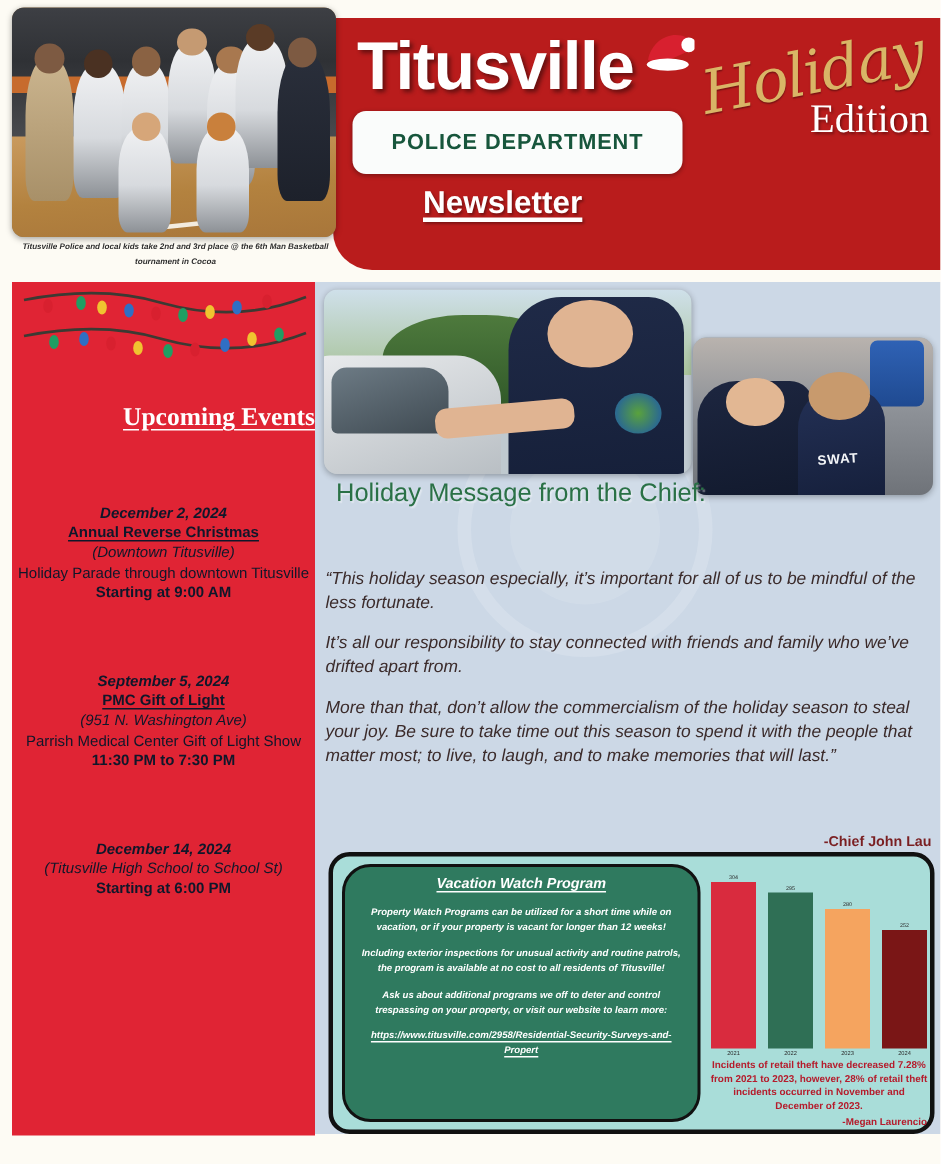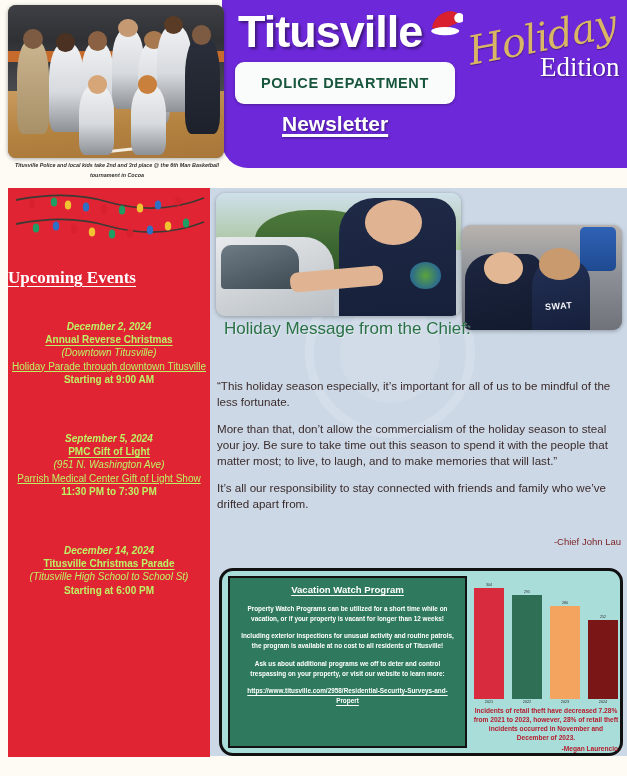--- a/index.html
+++ b/index.html
@@ -22,9 +22,9 @@
     background: #fdfbf4;
   }
   .header-red {
-    position: absolute; left: 222px; top: 0;
+    position: absolute; left: 222px; top: 12px;
     width: 405px; height: 168px;
-    background: #6d28d9;
+    background: #b91c1c;
     border-radius: 0 0 0 26px;
   }
   .masthead-title {

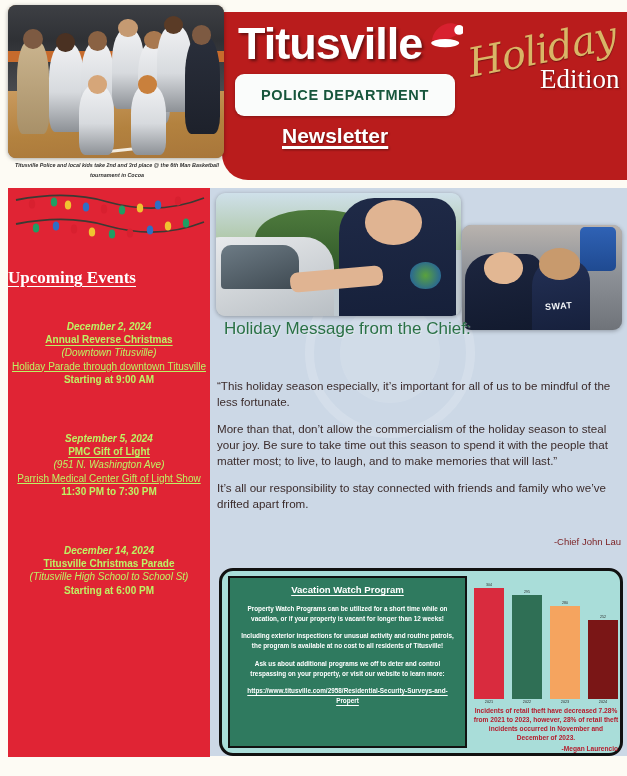--- a/index.html
+++ b/index.html
@@ -117,10 +117,10 @@
   .lights-wrap { position: absolute; left: 0; top: 0; width: 202px; height: 70px; }
   .events-title {
     position: absolute; left: 0; top: 80px;
-    width: 202px; text-align: left;
+    width: 202px; text-align: right;
     font-size: 17px; font-weight: bold; color: #ffffff;
     font-family: "Liberation Serif", serif;
-    text-decoration: underline; text-underline-offset: 3px;
+    text-decoration: underline; text-underline-offset: 3px; padding-left: 27px;
   }
   .event {
     position: absolute; left: 4px; width: 194px;

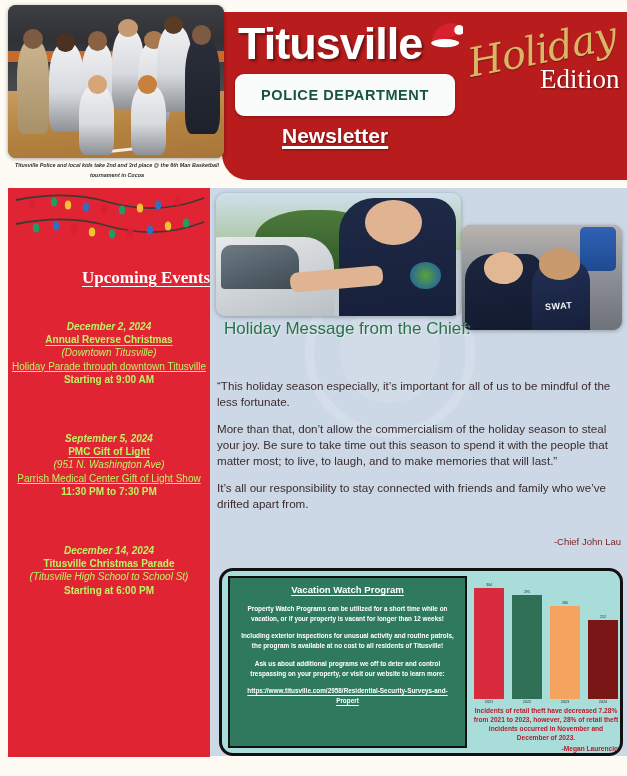--- a/index.html
+++ b/index.html
@@ -124,7 +124,7 @@
   }
   .event {
     position: absolute; left: 4px; width: 194px;
-    text-align: center; color: #bef264; line-height: 1.32;
+    text-align: center; color: #0f172a; line-height: 1.32; margin-top: 16px;
   }
   .ev-date { font-size: 10px; font-weight: bold; font-style: italic; }
   .ev-name { font-size: 10px; font-weight: bold; text-decoration: underline;

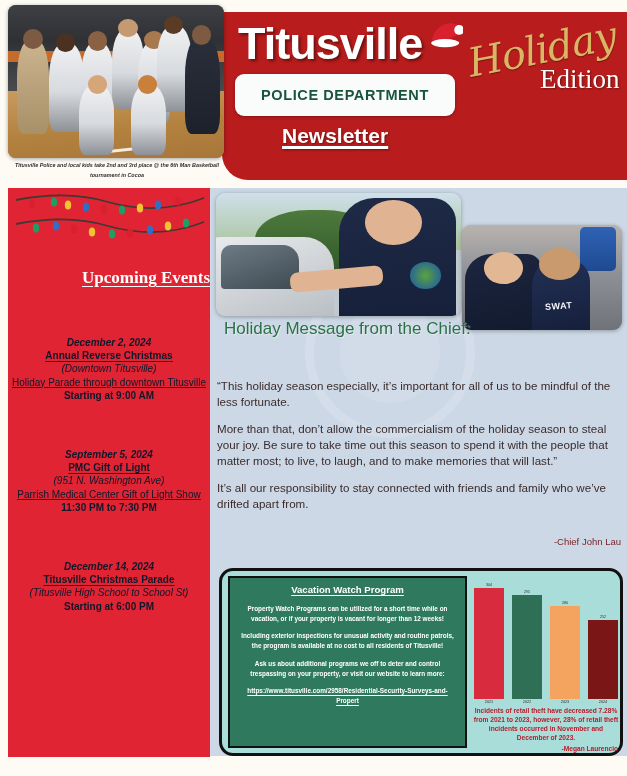--- a/index.html
+++ b/index.html
@@ -130,7 +130,7 @@
   .ev-name { font-size: 10px; font-weight: bold; text-decoration: underline;
              text-underline-offset: 2px; }
   .ev-loc  { font-size: 10px; font-style: italic; }
-  .ev-desc { font-size: 10px; text-decoration: underline; }
+  .ev-desc { font-size: 10px; }
   .ev-time { font-size: 10px; font-weight: bold; }
   .more-info {
     position: absolute; left: 8px; top: 482px;

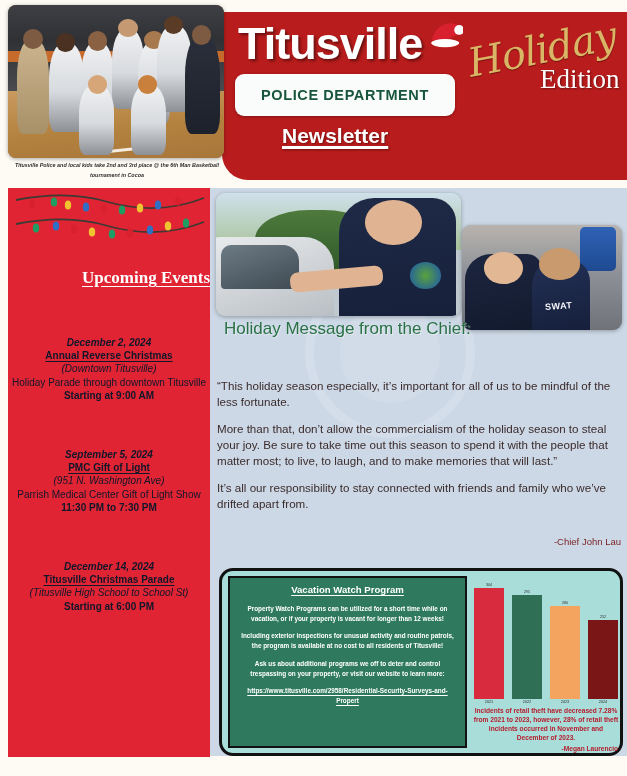--- a/index.html
+++ b/index.html
@@ -217,7 +217,7 @@
     width: 400px;
     font-size: 11.6px; color: #3b2b2b; line-height: 1.38;
   }
-  .msg-body p { margin-bottom: 11px; }
+  .msg-body p { margin-bottom: 11px; font-style: italic; }
   .chief-sign {
     position: absolute; right: 6px; top: 348px;
     font-size: 9.5px; font-weight: normal; color: #7a1f22;

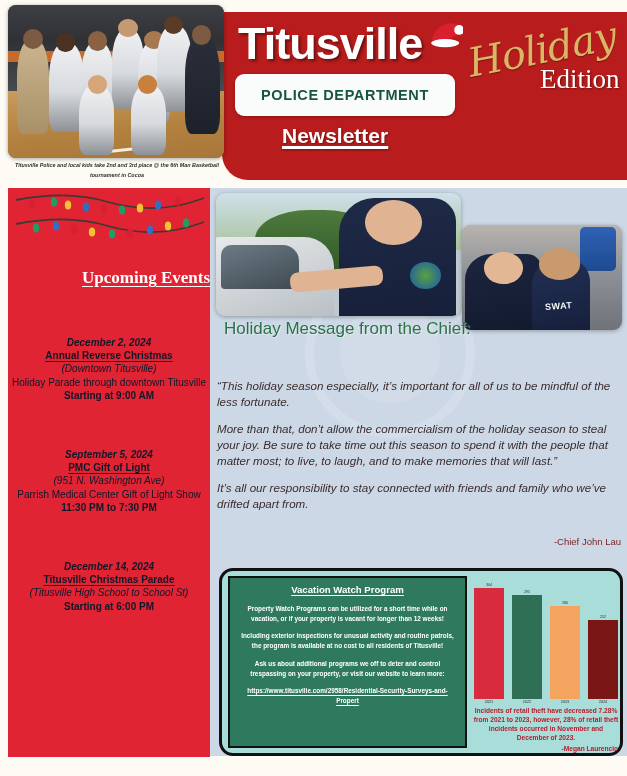--- a/index.html
+++ b/index.html
@@ -421,8 +421,8 @@
 
     <div class="msg-body">
       <p>“This holiday season especially, it’s important for all of us to be mindful of the less fortunate.</p>
+      <p>It’s all our responsibility to stay connected with friends and family who we’ve drifted apart from.</p>
       <p>More than that, don’t allow the commercialism of the holiday season to steal your joy. Be sure to take time out this season to spend it with the people that matter most; to live, to laugh, and to make memories that will last.”</p>
-      <p>It’s all our responsibility to stay connected with friends and family who we’ve drifted apart from.</p>
     </div>
 
     <div class="chief-sign">-Chief John Lau</div>

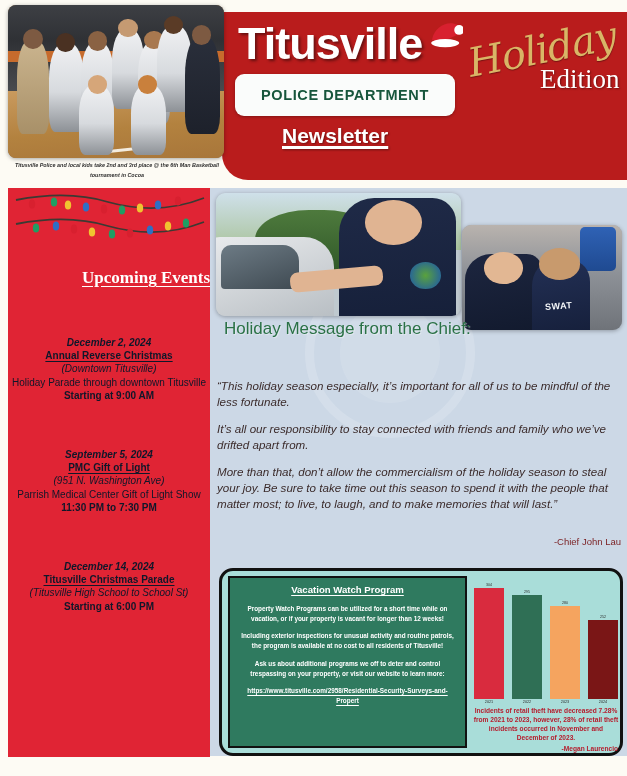--- a/index.html
+++ b/index.html
@@ -219,8 +219,8 @@
   }
   .msg-body p { margin-bottom: 11px; font-style: italic; }
   .chief-sign {
-    position: absolute; right: 6px; top: 348px;
-    font-size: 9.5px; font-weight: normal; color: #7a1f22;
+    position: absolute; right: 6px; top: 368px;
+    font-size: 9.5px; font-weight: bold; color: #7a1f22;
   }
 
   

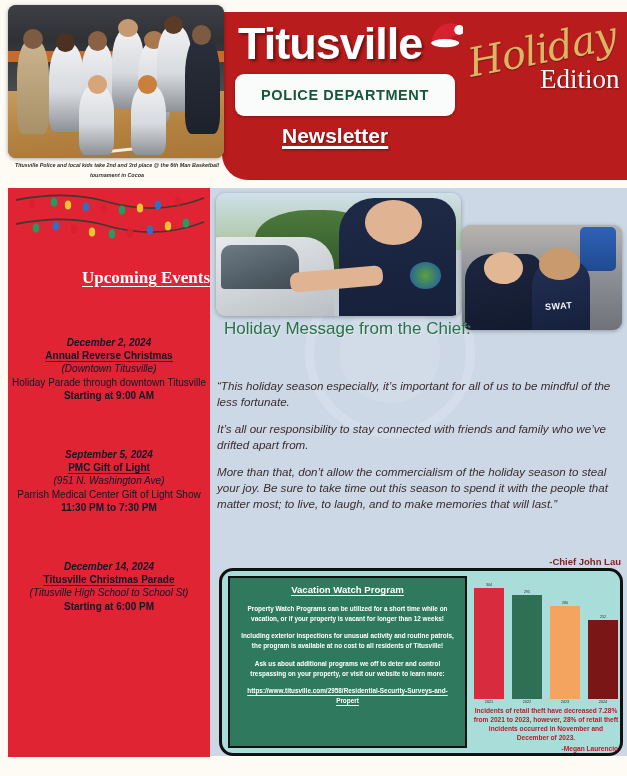--- a/index.html
+++ b/index.html
@@ -385,7 +385,6 @@
 
     <div class="event" style="top:356px;">
       <div class="ev-date">December 14, 2024</div>
-      <div class="ev-name">Titusville Christmas Parade</div>
       <div class="ev-loc">(Titusville High School to School St)</div>
       <div class="ev-time">Starting at 6:00 PM</div>
     </div>

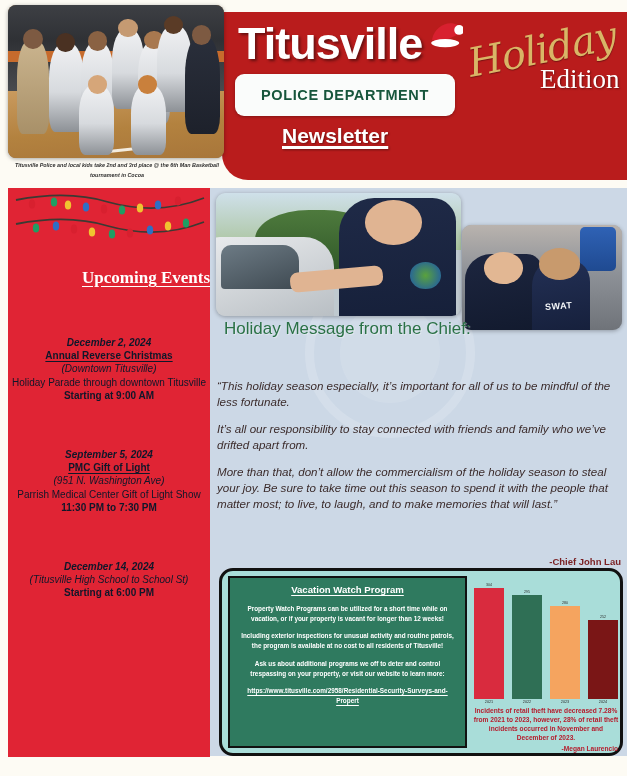--- a/index.html
+++ b/index.html
@@ -236,10 +236,11 @@
     width: 239px; height: 172px;
     background: #2f7a5f;
     border: 2.5px solid #111;
-    border-radius: 0;
+    border-radius: 19px;
     padding: 6px 8px;
     color: #ffffff;
     text-align: center;
+    font-style: italic;
   }
   .gb-title {
     font-size: 9.6px; font-weight: bold;

